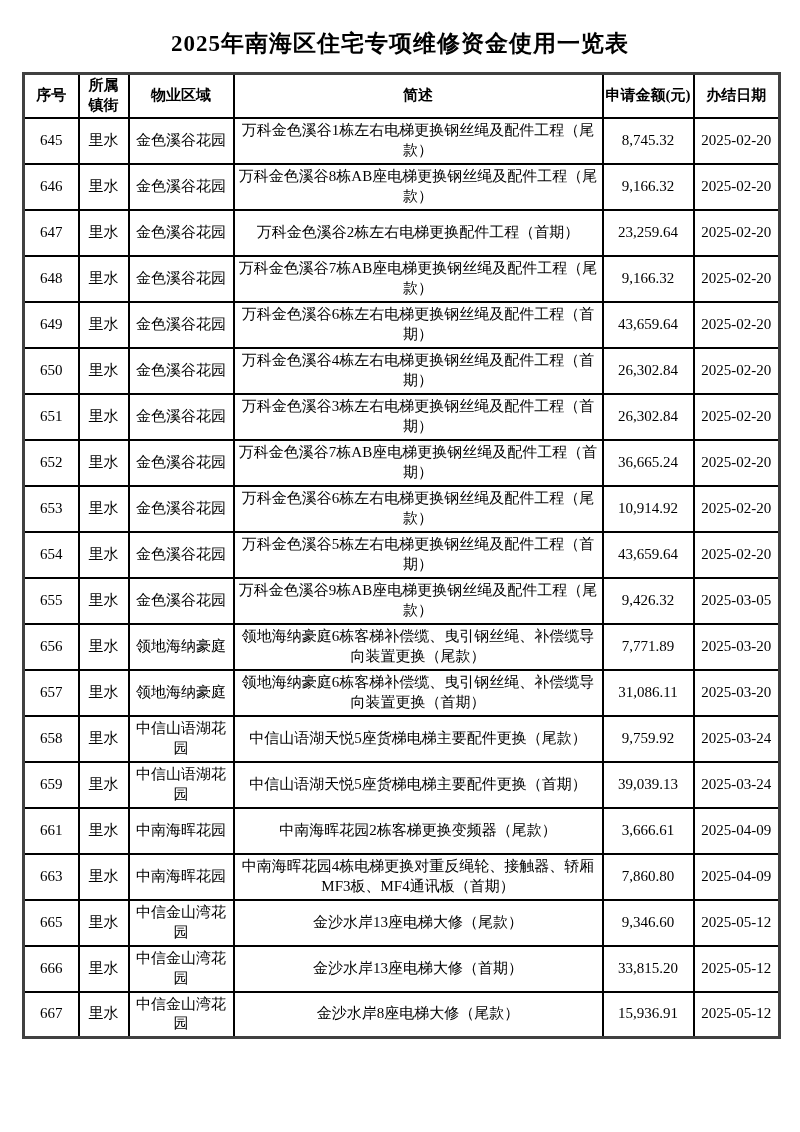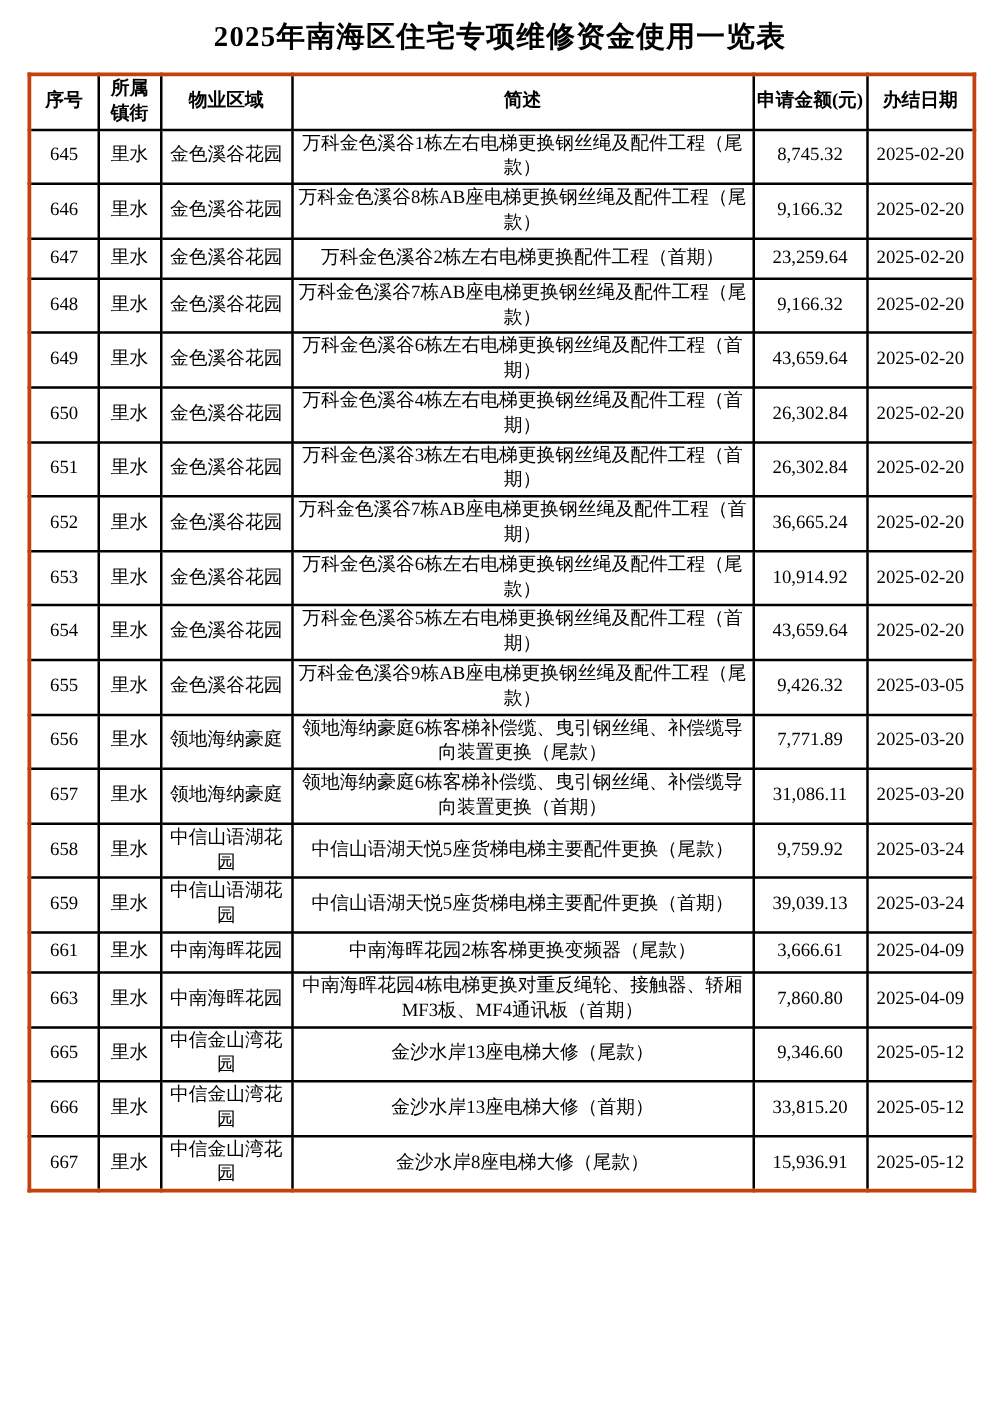--- a/index.html
+++ b/index.html
@@ -12,7 +12,7 @@
   .page { position: relative; width: 800px; height: 1132px; overflow: hidden; }
   .doc-title {
     margin: 0;
-    padding-top: 14px;
+    padding-top: 28px;
     text-align: center;
     font-size: 23px;
     font-weight: bold;

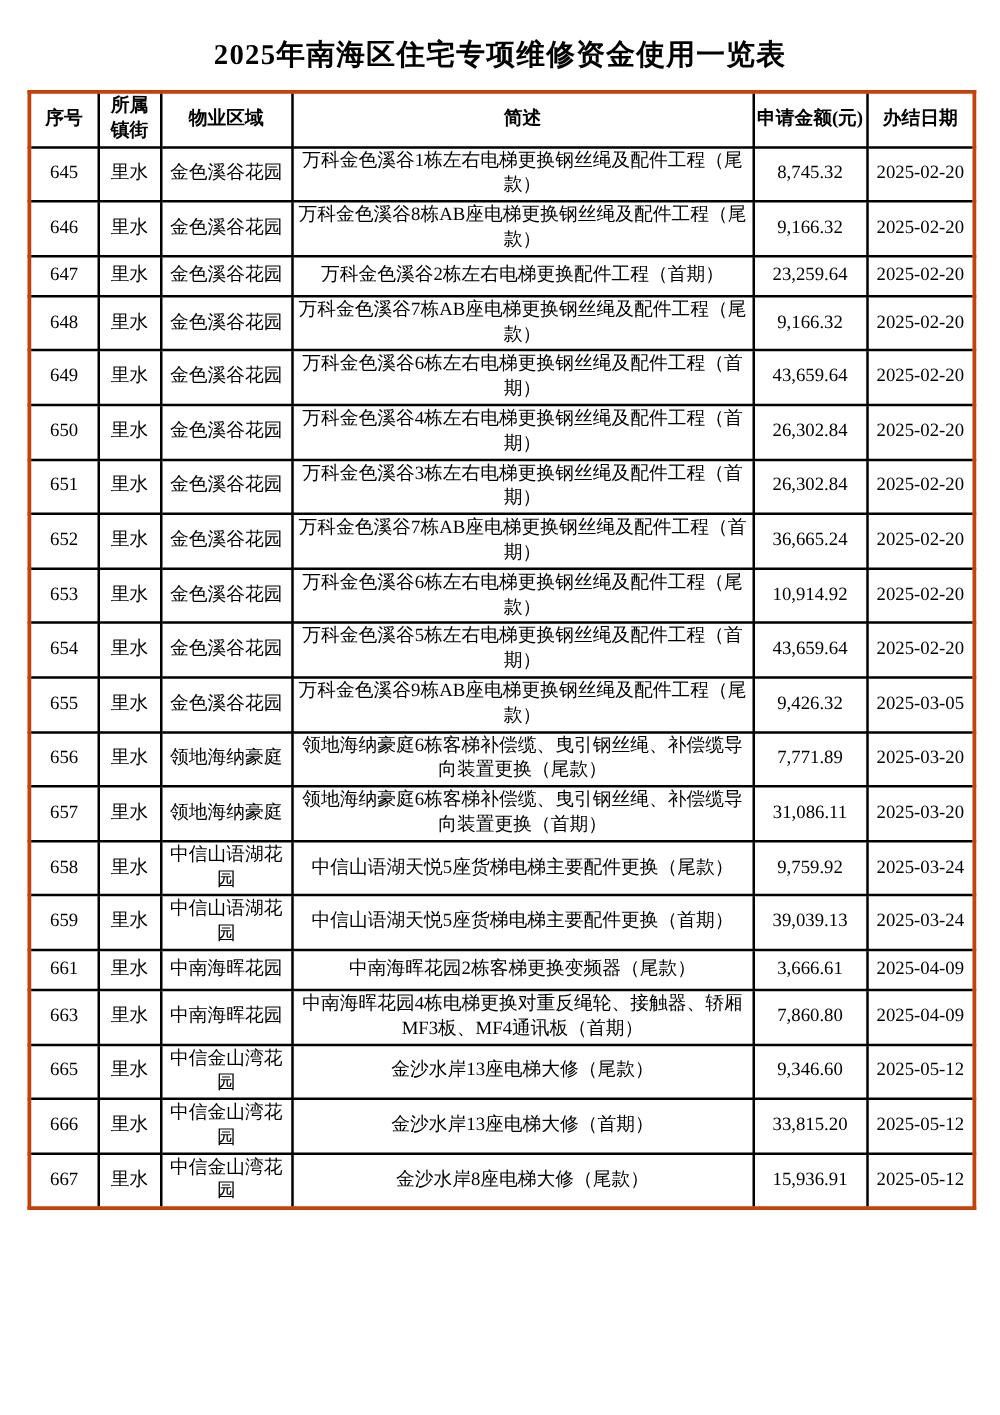--- a/index.html
+++ b/index.html
@@ -23,7 +23,7 @@
     table-layout: fixed;
     width: 756px;
     margin: 13px 0 0 22px;
-    border: 3px solid #c2410c;
+    border: 3px solid #404040;
   }
   .fund-table th, .fund-table td {
     border: 2px solid #000;

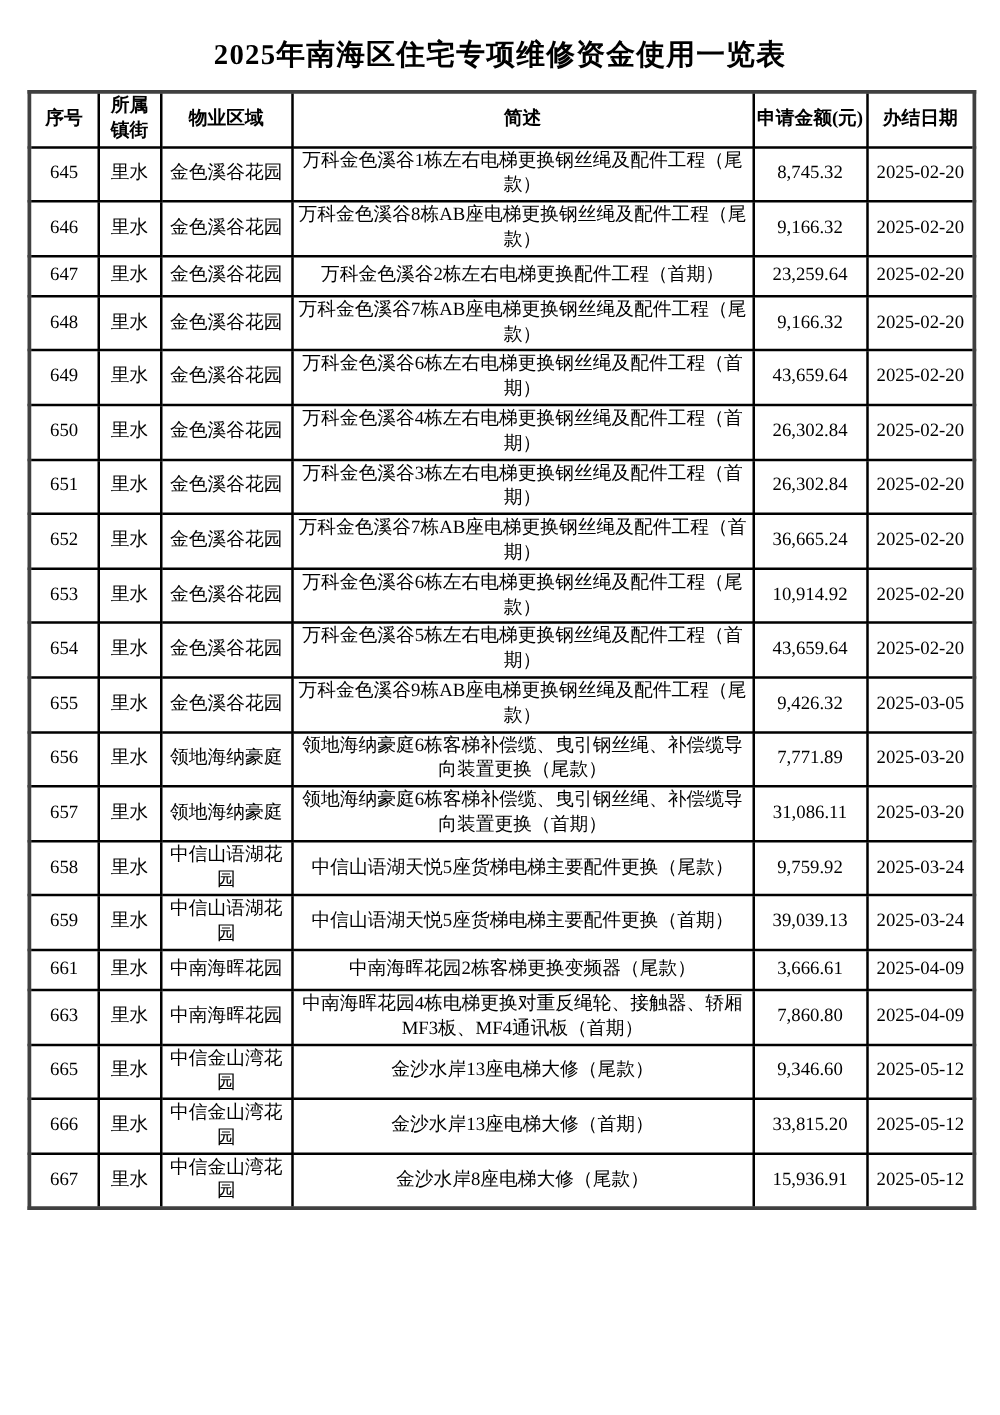--- a/index.html
+++ b/index.html
@@ -34,7 +34,7 @@
     overflow: hidden;
   }
   .fund-table thead tr { height: 44px; }
-  .fund-table tbody tr { height: 32px; }
+  .fund-table tbody tr { height: 46px; }
   .fund-table th {
     font-weight: bold;
     text-align: center;

